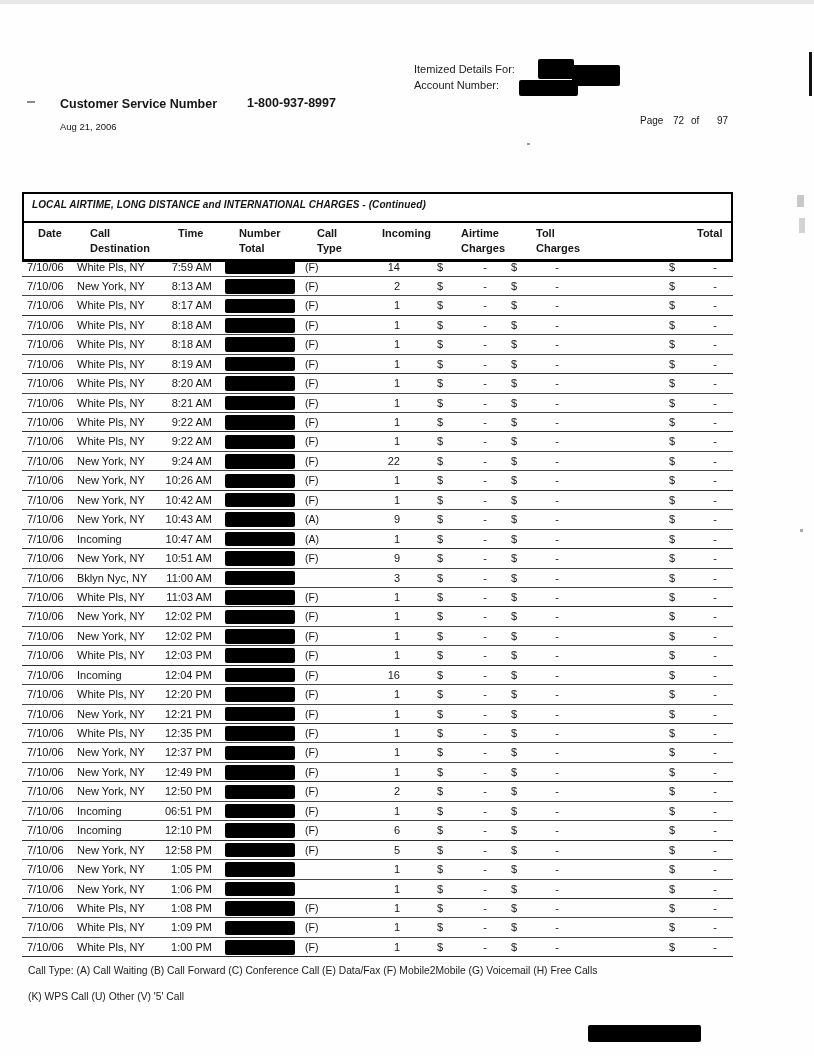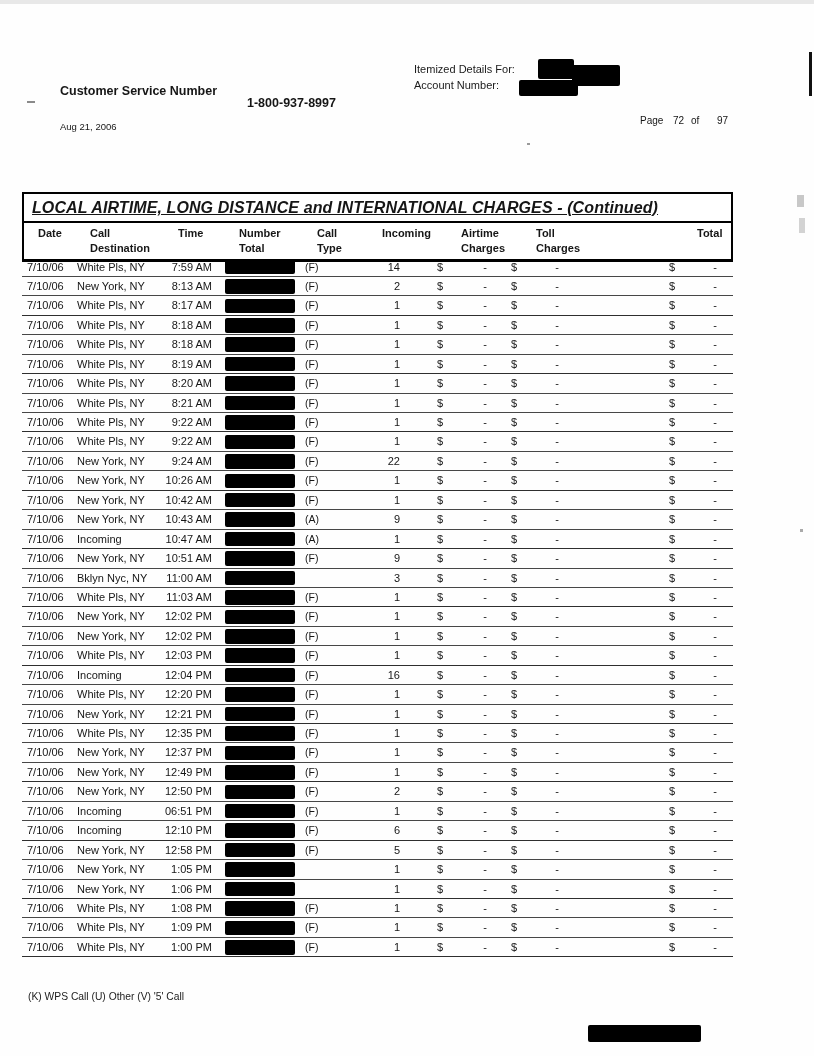--- a/index.html
+++ b/index.html
@@ -14,7 +14,7 @@
   .r-item1{left:538px;top:55px;width:36px;height:20px;}
   .r-item2{left:572px;top:61px;width:48px;height:21px;}
   .r-acct{left:519px;top:76px;width:59px;height:16px;}
-  .cs-label{position:absolute;left:60px;top:80px;font-size:12.5px;font-weight:bold;}
+  .cs-label{position:absolute;left:60px;top:93px;font-size:12.5px;font-weight:bold;}
   .cs-number{position:absolute;left:247px;top:92px;font-size:12.5px;font-weight:bold;}
   .bill-date{position:absolute;left:60px;top:117px;font-size:9.5px;}
   .pg{position:absolute;top:111px;font-size:10px;}

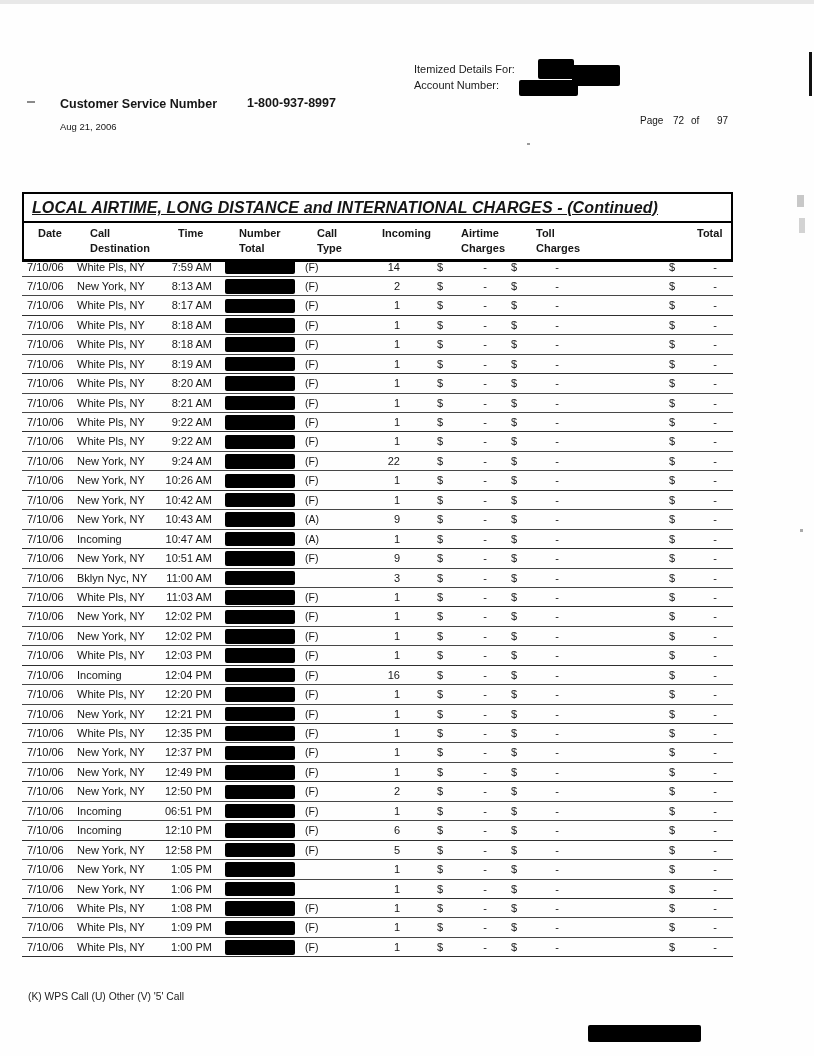--- a/index.html
+++ b/index.html
@@ -24,8 +24,8 @@
   .table-box{position:absolute;left:22px;top:188px;width:711px;border:2.5px solid #000;
              box-sizing:border-box;background:#fff;}
   .title-row{height:27px;border-bottom:2.5px solid #000;position:relative;}
-  .title-text{position:absolute;left:8px;top:5px;font-size:16px;font-weight:bold;
-              font-style:italic;white-space:nowrap;letter-spacing:0.1px;text-decoration:underline;}
+  .title-text{position:absolute;left:8px;top:5px;font-size:10px;font-weight:bold;
+              font-style:italic;white-space:nowrap;letter-spacing:0.1px;}
   .header-row{height:36px;position:relative;border-bottom:1.5px solid #000;}
   .hcell{position:absolute;top:3px;font-size:11px;font-weight:bold;line-height:15px;white-space:pre;padding-left:12px;}
   .h0{left:2px;} .h1{left:54px;} .h2{left:142px;} .h3{left:203px;} .h4{left:281px;}

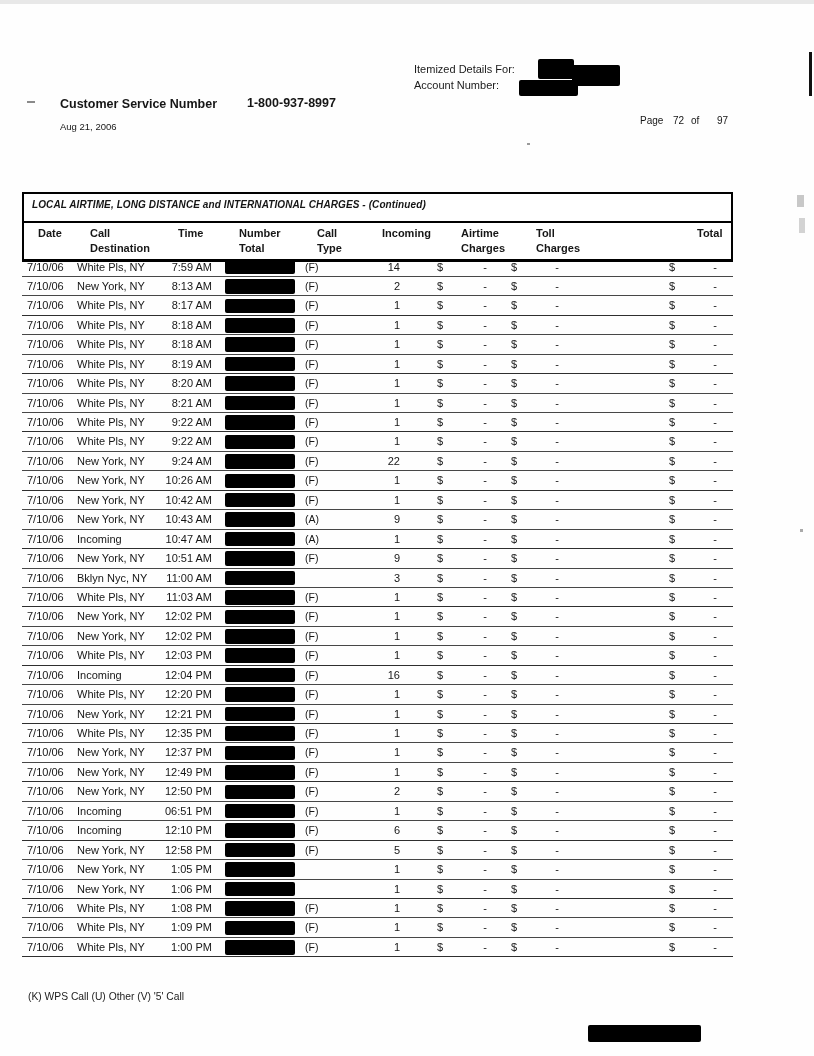--- a/index.html
+++ b/index.html
@@ -824,6 +824,7 @@
   </div>
     </div>
 
+  <div class="legend l1">Call Type: (A) Call Waiting (B) Call Forward (C) Conference Call (E) Data/Fax (F) Mobile2Mobile (G) Voicemail (H) Free Calls</div>
   <div class="legend l2">(K) WPS Call (U) Other (V) '5' Call</div>
 
   <div class="redact r-bottom"></div>

